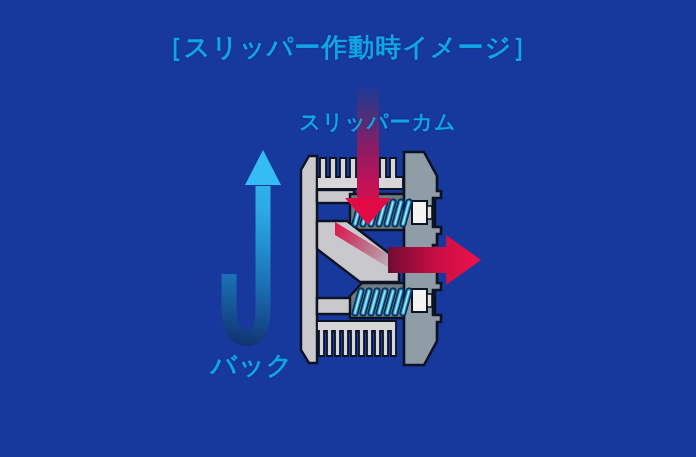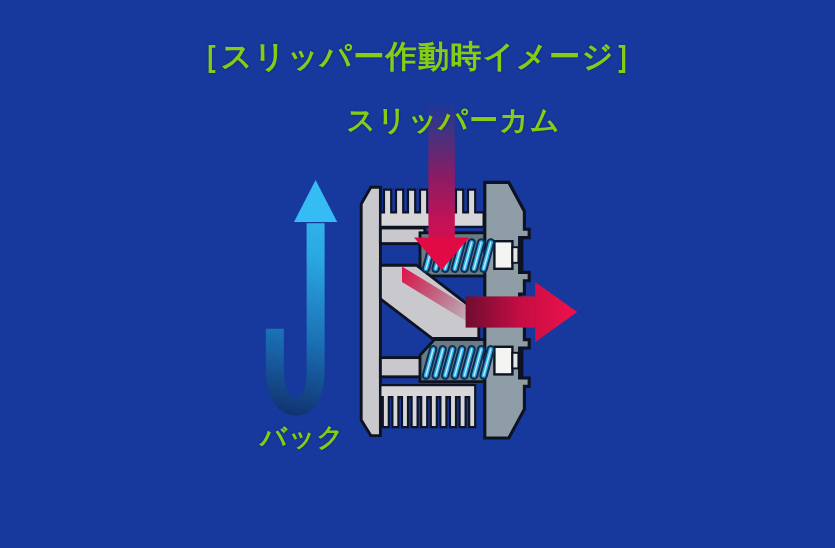--- a/index.html
+++ b/index.html
@@ -11,7 +11,7 @@
   .canvas{position:absolute;inset:0;width:696px;height:457px;}
   svg{position:absolute;left:0;top:0;}
   .label{
-    position:absolute;color:#84cc16;font-weight:700;white-space:nowrap;
+    position:absolute;color:#0ea5e9;font-weight:700;white-space:nowrap;
     text-shadow:0 0 2px rgba(0,0,0,.25);
   }
   .title{

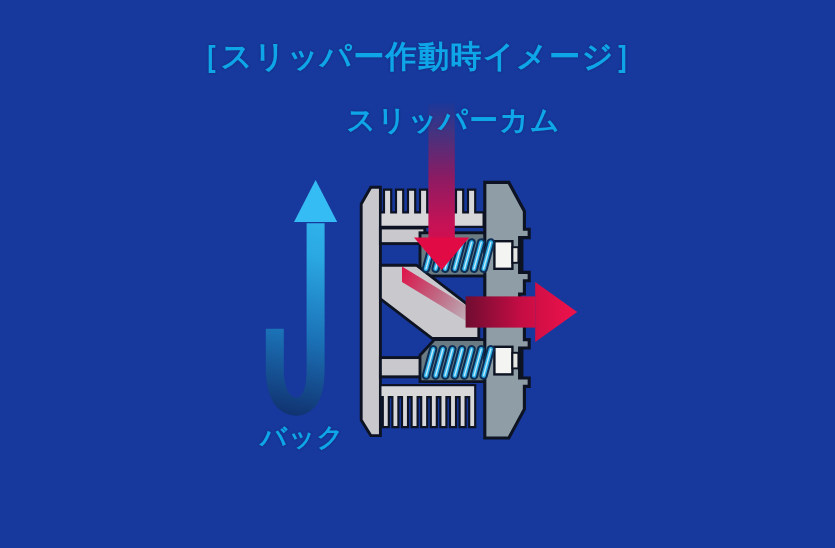--- a/index.html
+++ b/index.html
@@ -19,8 +19,8 @@
     font-size:26px;letter-spacing:1px;
   }
   .cam-label{
-    left:378px;top:84px;transform:translateX(-50%);
-    font-size:24px;letter-spacing:1px;font-family:Liberation Serif, serif;
+    left:378px;top:108px;transform:translateX(-50%);
+    font-size:21px;letter-spacing:1px;font-family:Liberation Serif, serif;
   }
   .torque-label{
     left:252px;top:350px;transform:translateX(-50%);

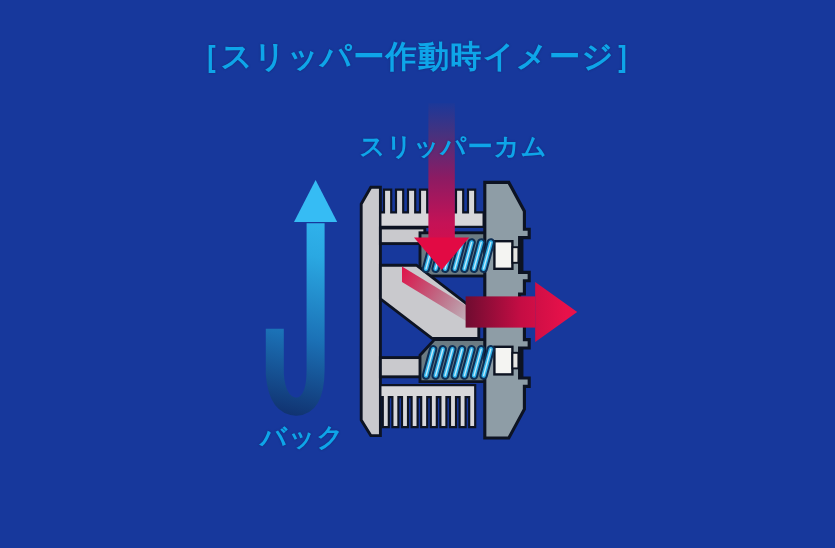--- a/index.html
+++ b/index.html
@@ -24,7 +24,7 @@
   }
   .torque-label{
     left:252px;top:350px;transform:translateX(-50%);
-    font-size:22px;line-height:30px;text-align:left;letter-spacing:1px;
+    font-size:26px;line-height:30px;text-align:left;letter-spacing:1px;
   }
   
   .metal{fill:var(--metal,#c9c9cd);stroke:var(--outline,#0d1322);stroke-width:2.4;}

